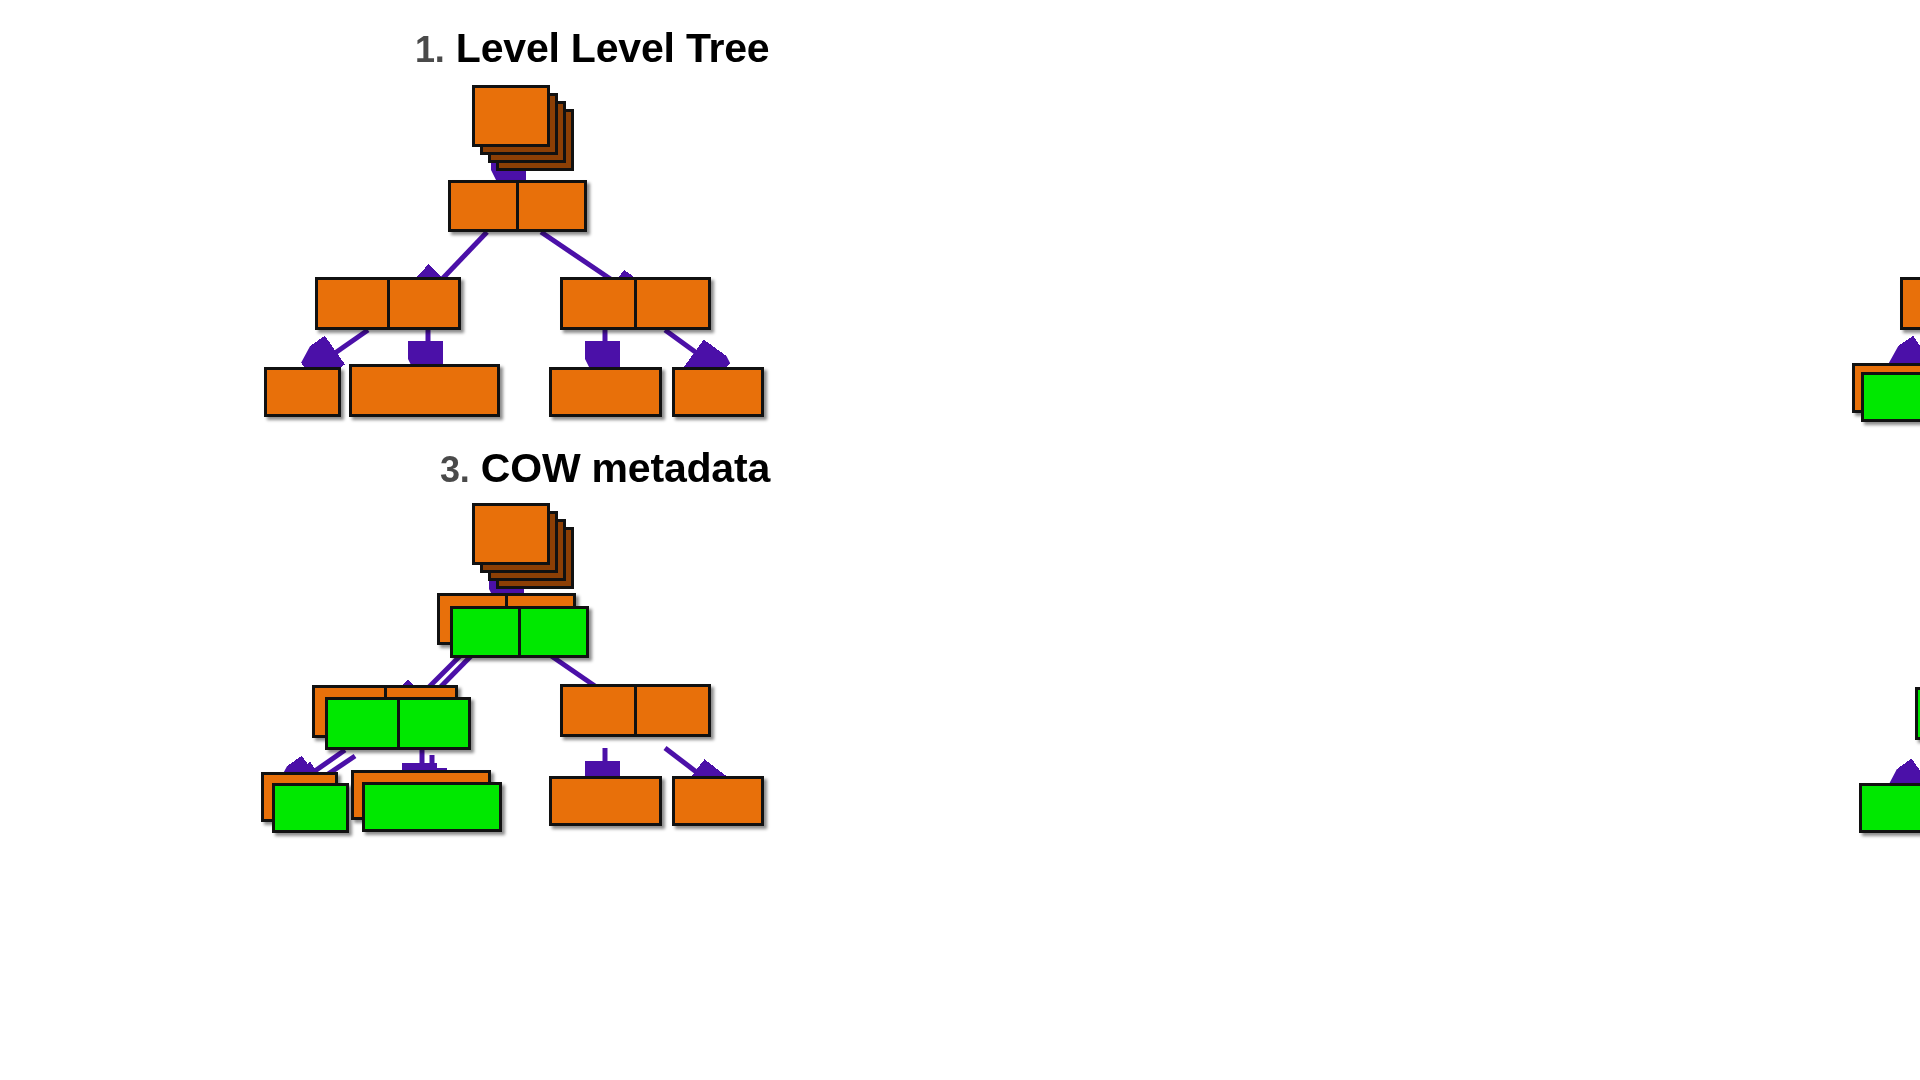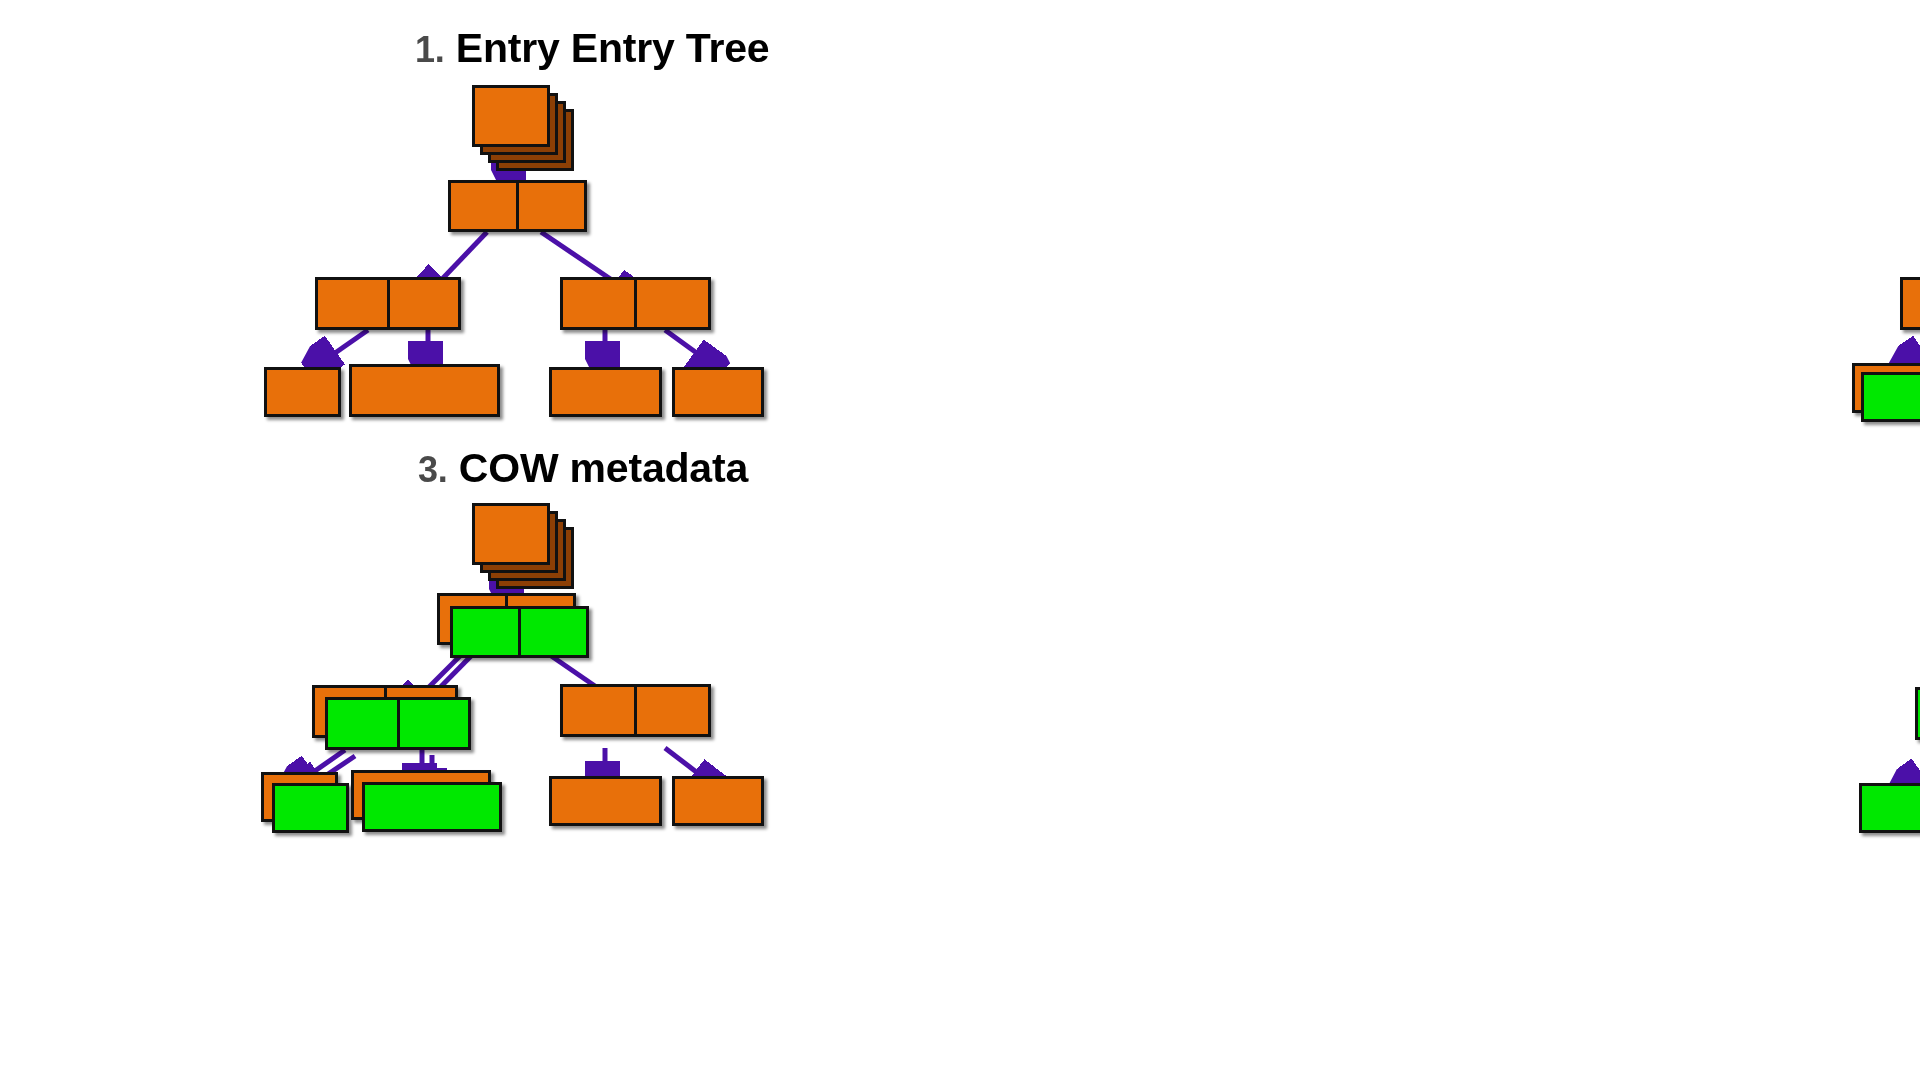--- a/index.html
+++ b/index.html
@@ -67,7 +67,7 @@
 
     <div class="panel-title" style="left:415px;top:25px;">
       <span class="num">1.</span>
-      <span>Entry Entry Tree</span>
+      <span>Level Level Tree</span>
     </div>
 
     <svg class="arrows" width="960" height="540">

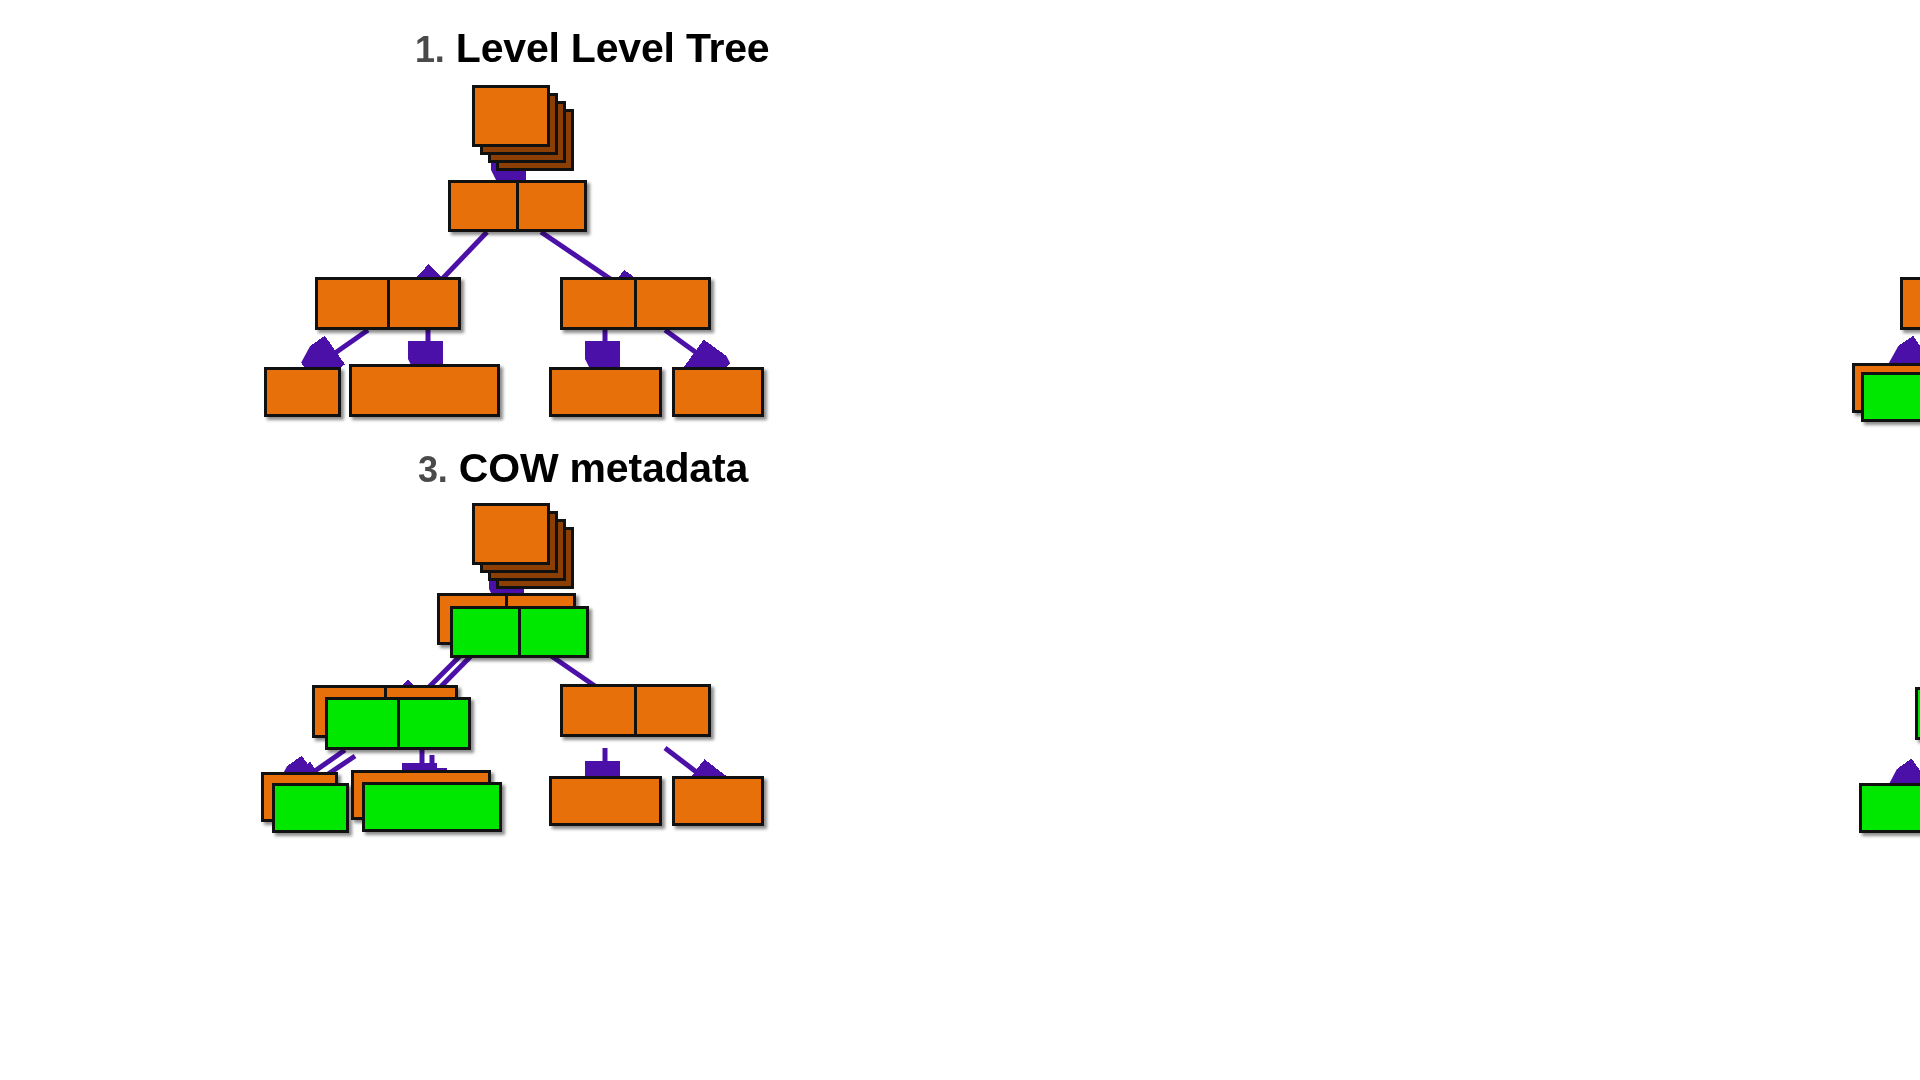--- a/index.html
+++ b/index.html
@@ -138,7 +138,7 @@
 
   <div class="panel" style="left:0px;top:540px;width:960px;height:540px;">
 
-    <div class="panel-title" style="left:418px;top:-95px;">
+    <div class="panel-title" style="left:440px;top:-95px;">
       <span class="num">3.</span>
       <span>COW metadata</span>
     </div>

